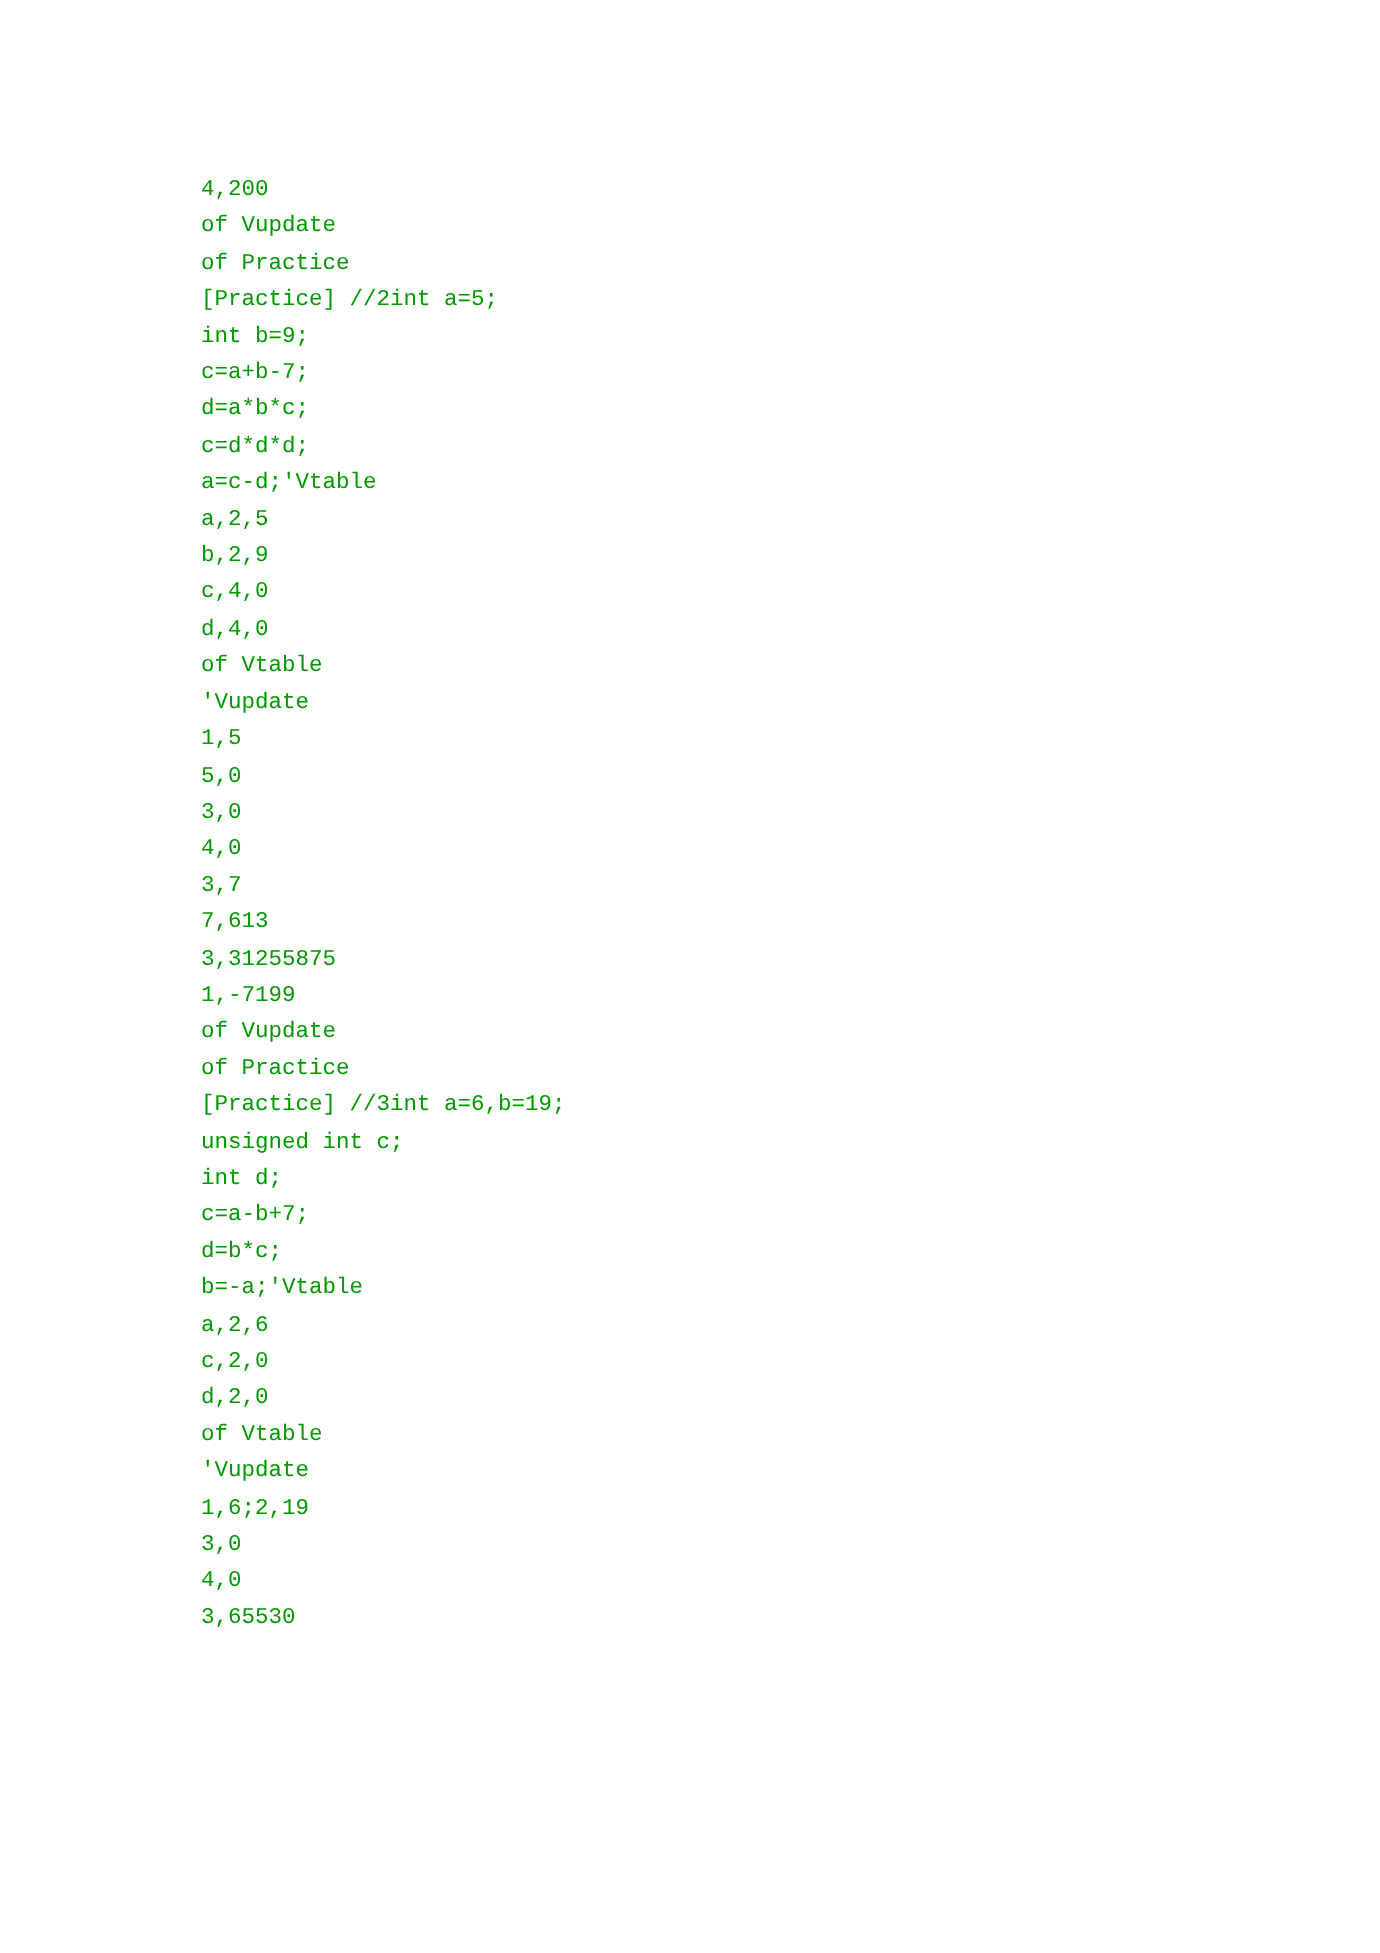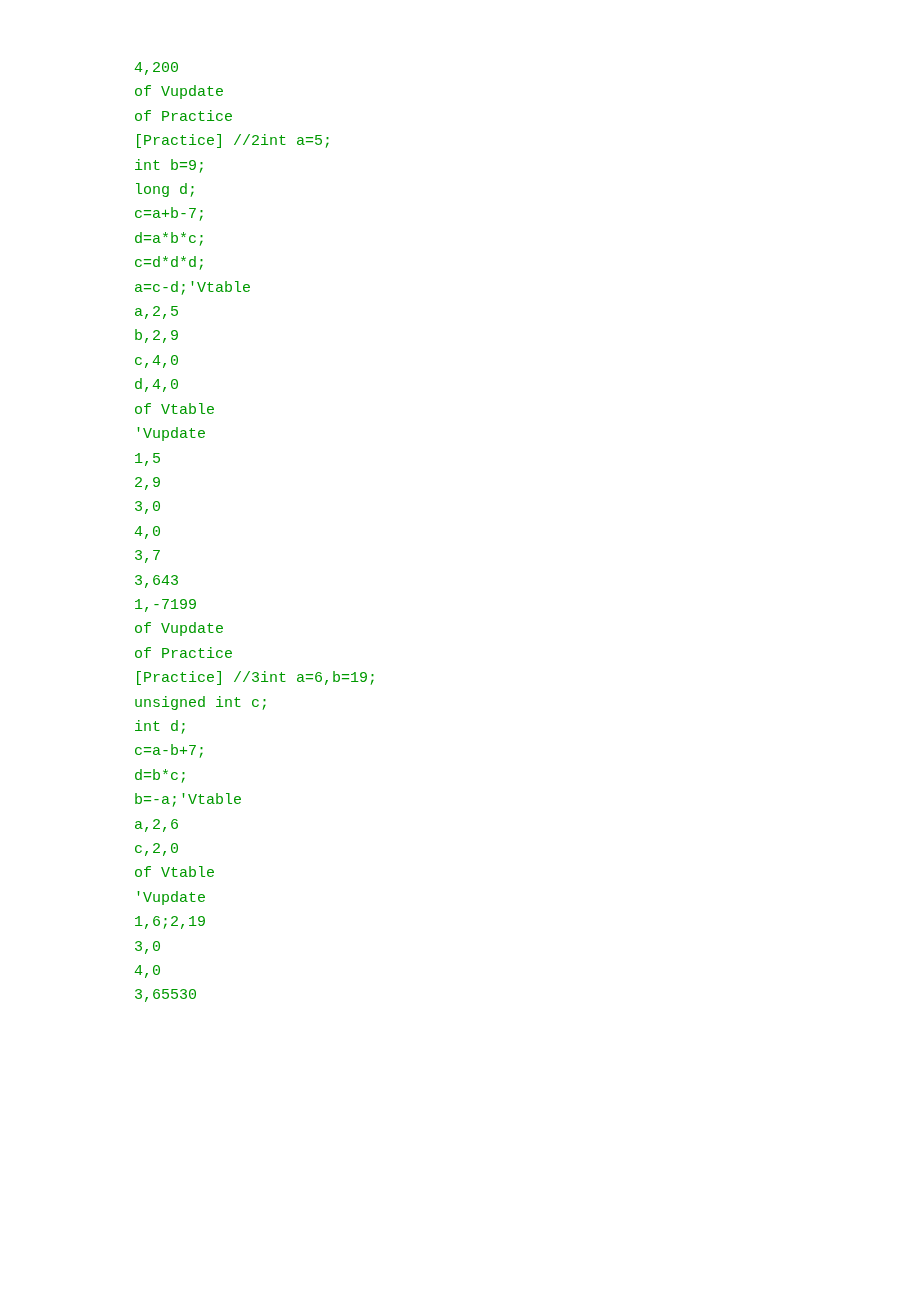--- a/index.html
+++ b/index.html
@@ -10,7 +10,7 @@
     font-family: "SimSun", "宋体", "Courier New", monospace;
   }
   .page {
-    padding: 57px 0 0 134px;
+    padding: 115px 0 0 134px;
     box-sizing: border-box;
   }
   .line {

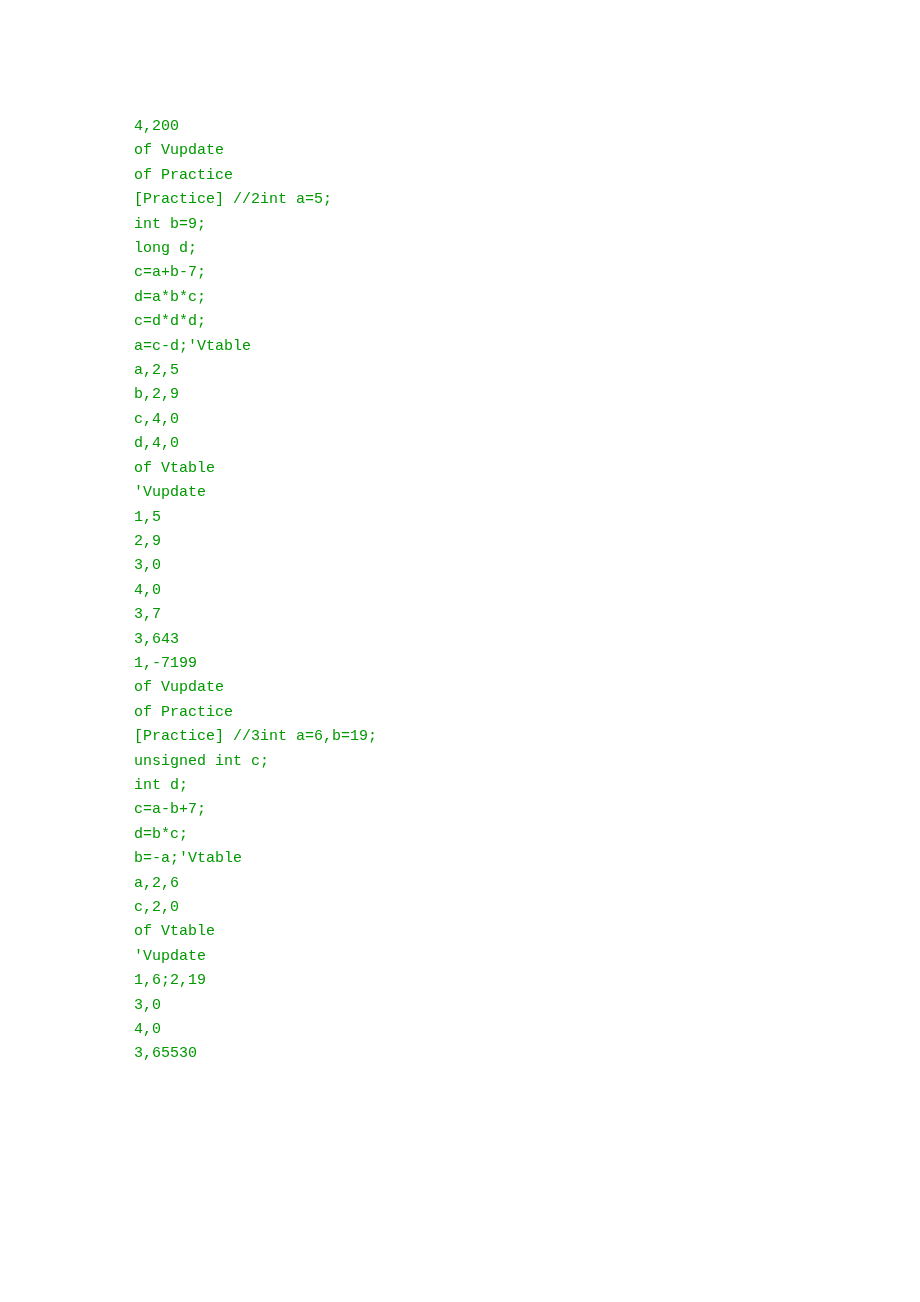--- a/index.html
+++ b/index.html
@@ -30,7 +30,6 @@
       <div class="line">of Practice</div>
       <div class="line">[Practice] //2int a=5;</div>
       <div class="line">int b=9;</div>
-      <div class="line">long d;</div>
       <div class="line">c=a+b-7;</div>
       <div class="line">d=a*b*c;</div>
       <div class="line">c=d*d*d;</div>

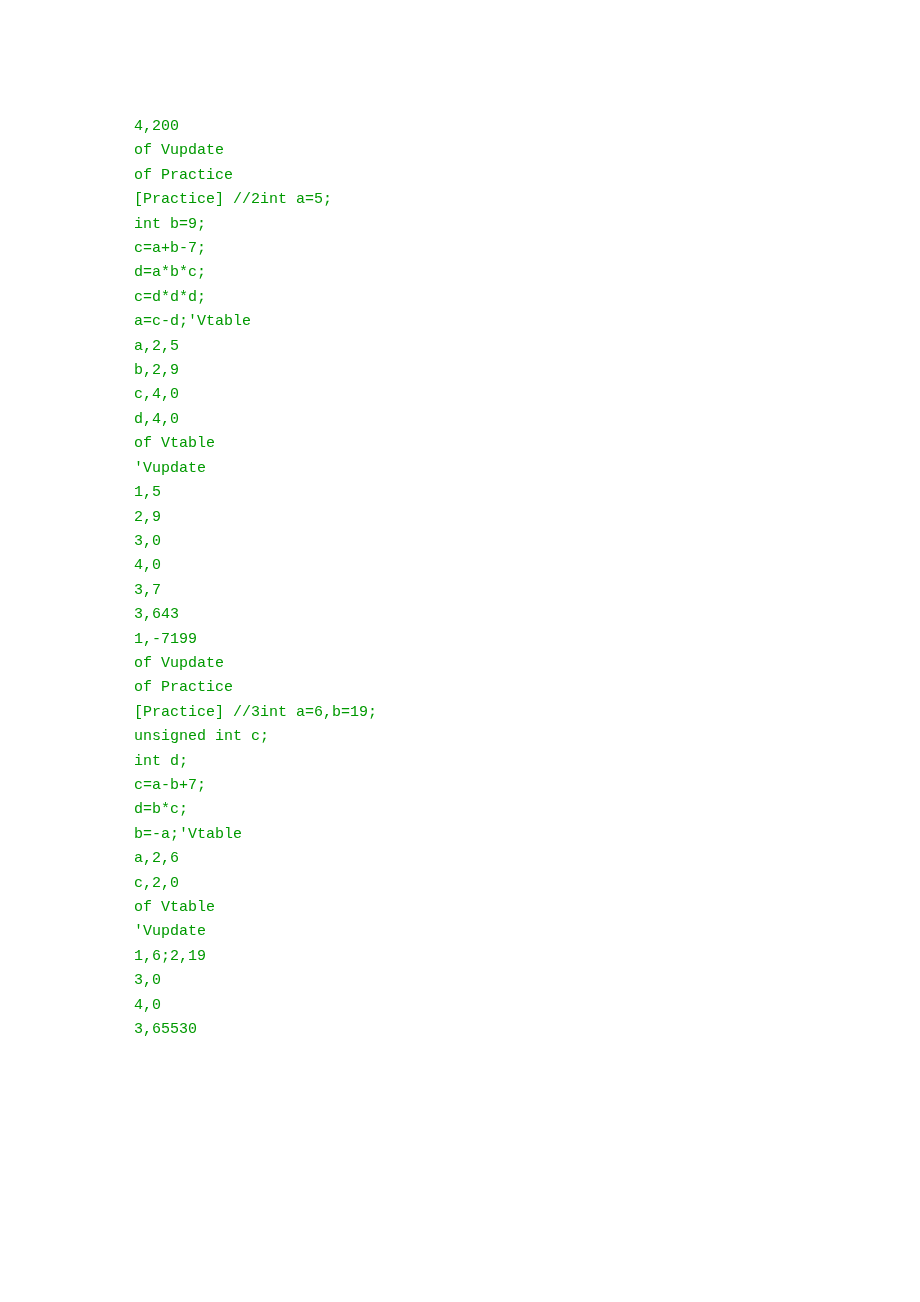--- a/index.html
+++ b/index.html
@@ -41,7 +41,7 @@
       <div class="line">of Vtable</div>
       <div class="line">'Vupdate</div>
       <div class="line">1,5</div>
-      <div class="line">2,9</div>
+      <div class="line">5,0</div>
       <div class="line">3,0</div>
       <div class="line">4,0</div>
       <div class="line">3,7</div>

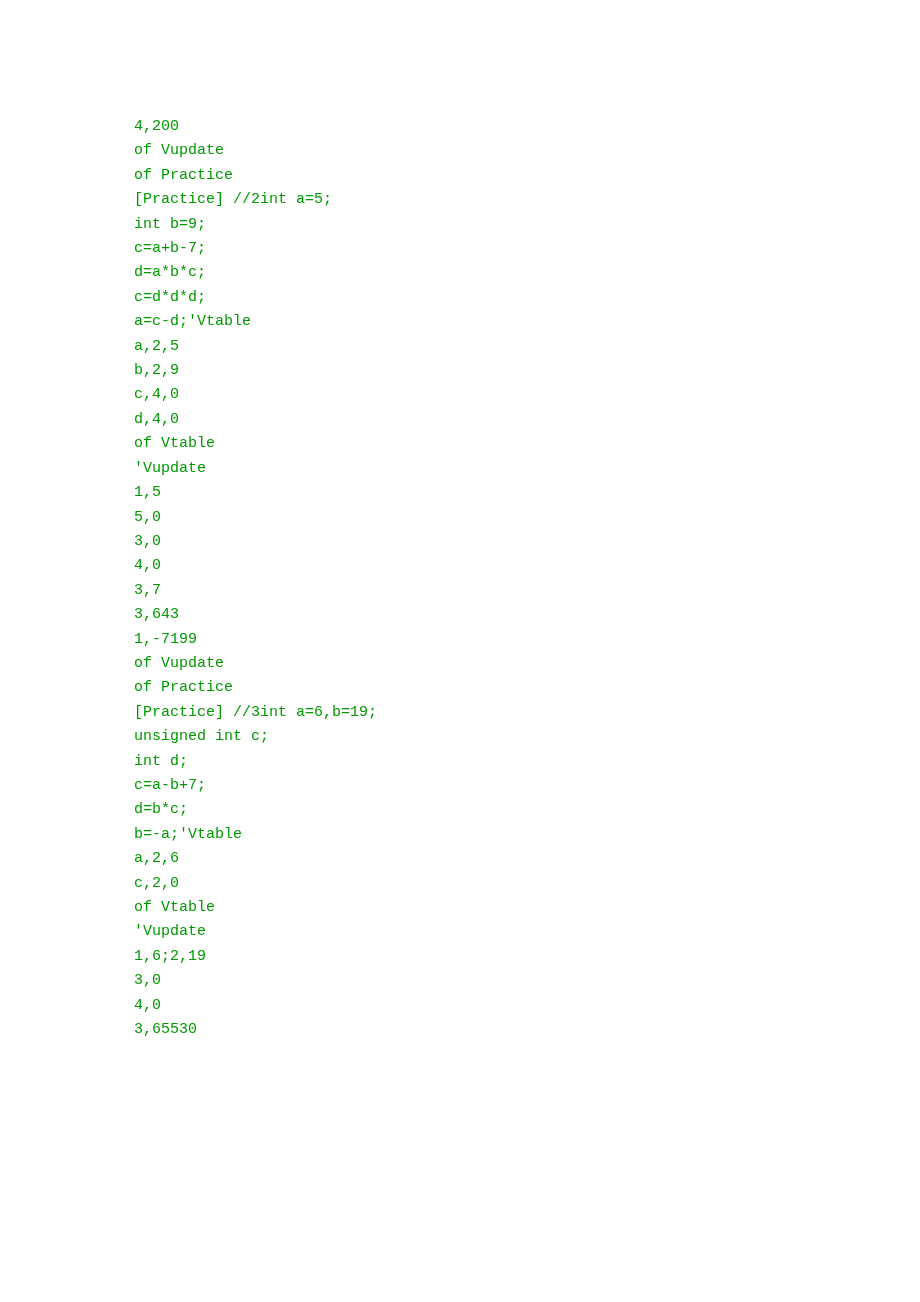--- a/index.html
+++ b/index.html
@@ -45,7 +45,7 @@
       <div class="line">3,0</div>
       <div class="line">4,0</div>
       <div class="line">3,7</div>
-      <div class="line">3,643</div>
+      <div class="line">7,613</div>
       <div class="line">1,-7199</div>
       <div class="line">of Vupdate</div>
       <div class="line">of Practice</div>

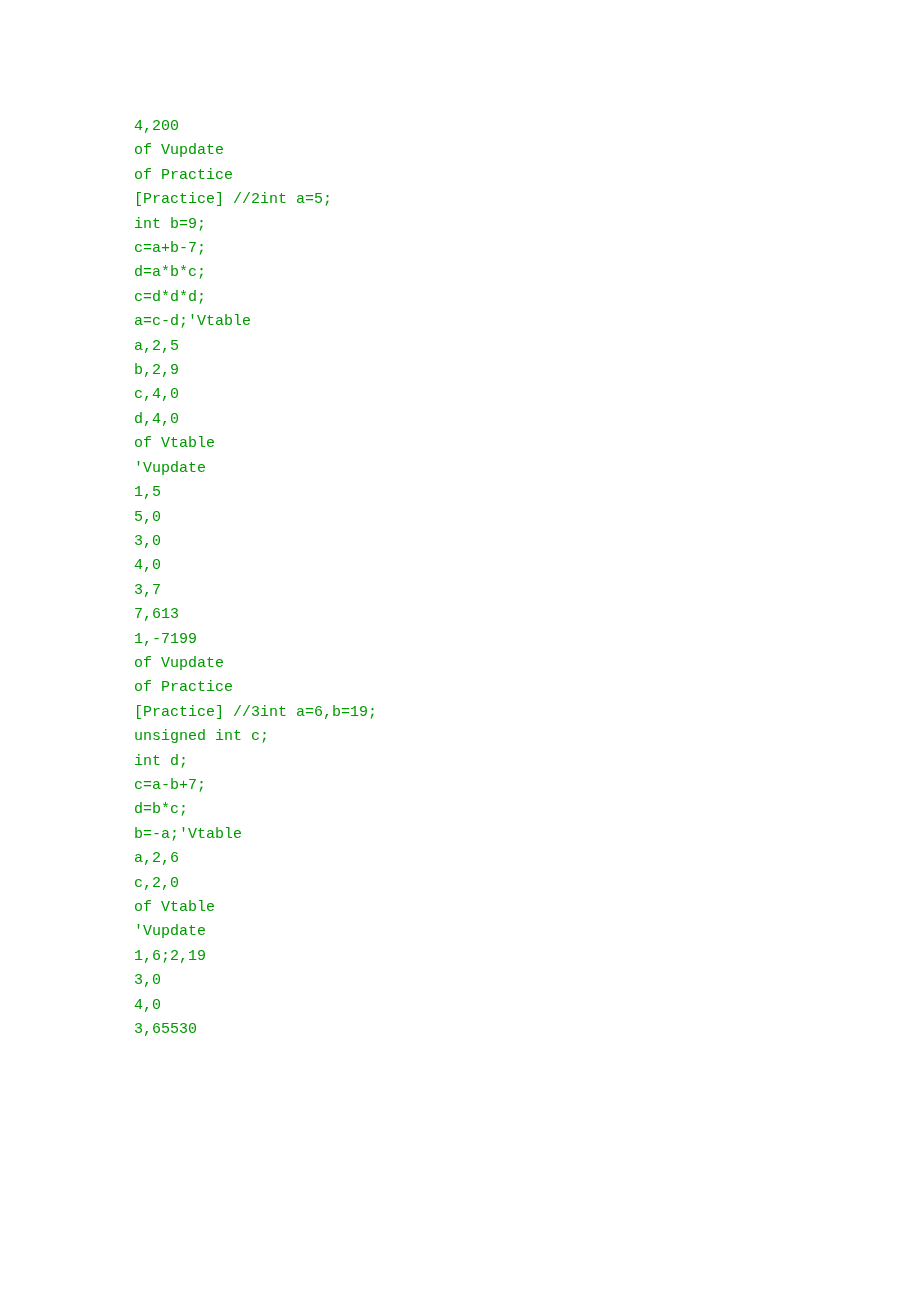--- a/index.html
+++ b/index.html
@@ -46,6 +46,7 @@
       <div class="line">4,0</div>
       <div class="line">3,7</div>
       <div class="line">7,613</div>
+      <div class="line">3,31255875</div>
       <div class="line">1,-7199</div>
       <div class="line">of Vupdate</div>
       <div class="line">of Practice</div>

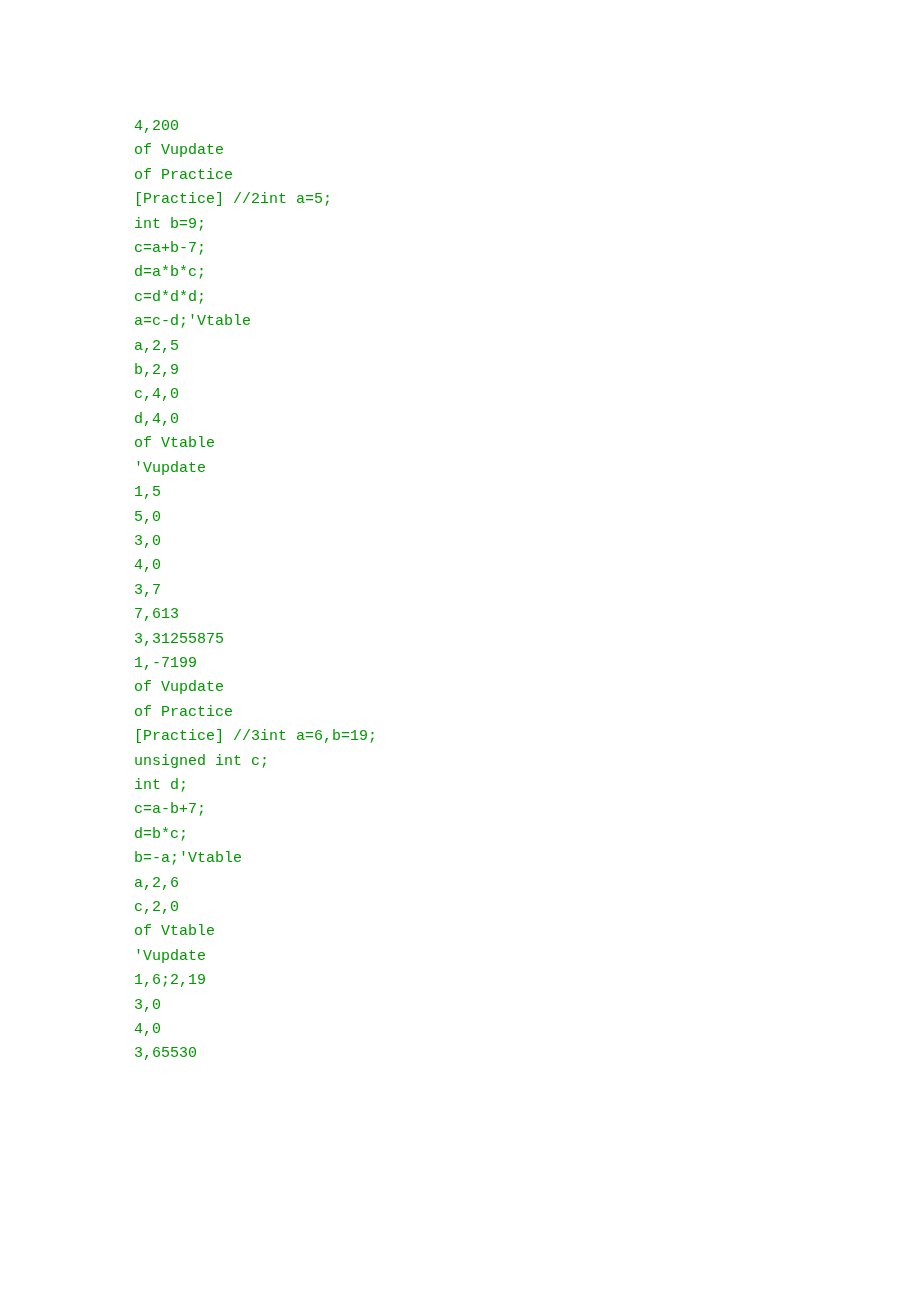--- a/index.html
+++ b/index.html
@@ -58,6 +58,7 @@
       <div class="line">b=-a;'Vtable</div>
       <div class="line">a,2,6</div>
       <div class="line">c,2,0</div>
+      <div class="line">d,2,0</div>
       <div class="line">of Vtable</div>
       <div class="line">'Vupdate</div>
       <div class="line">1,6;2,19</div>

